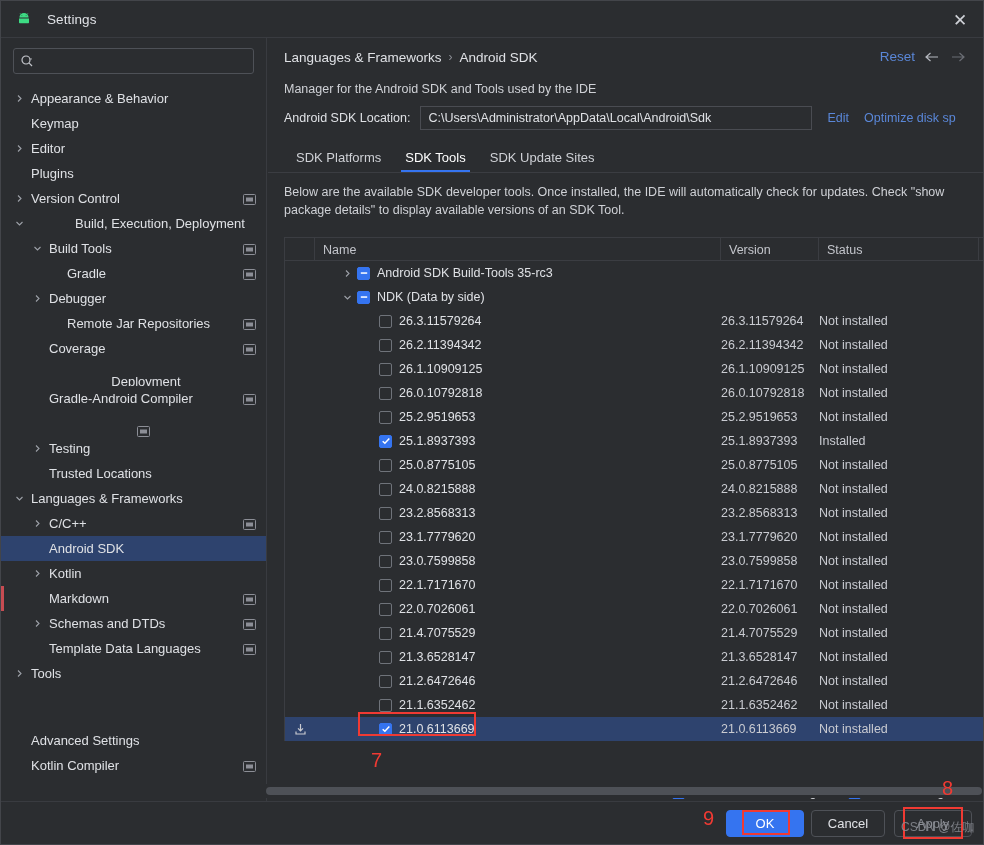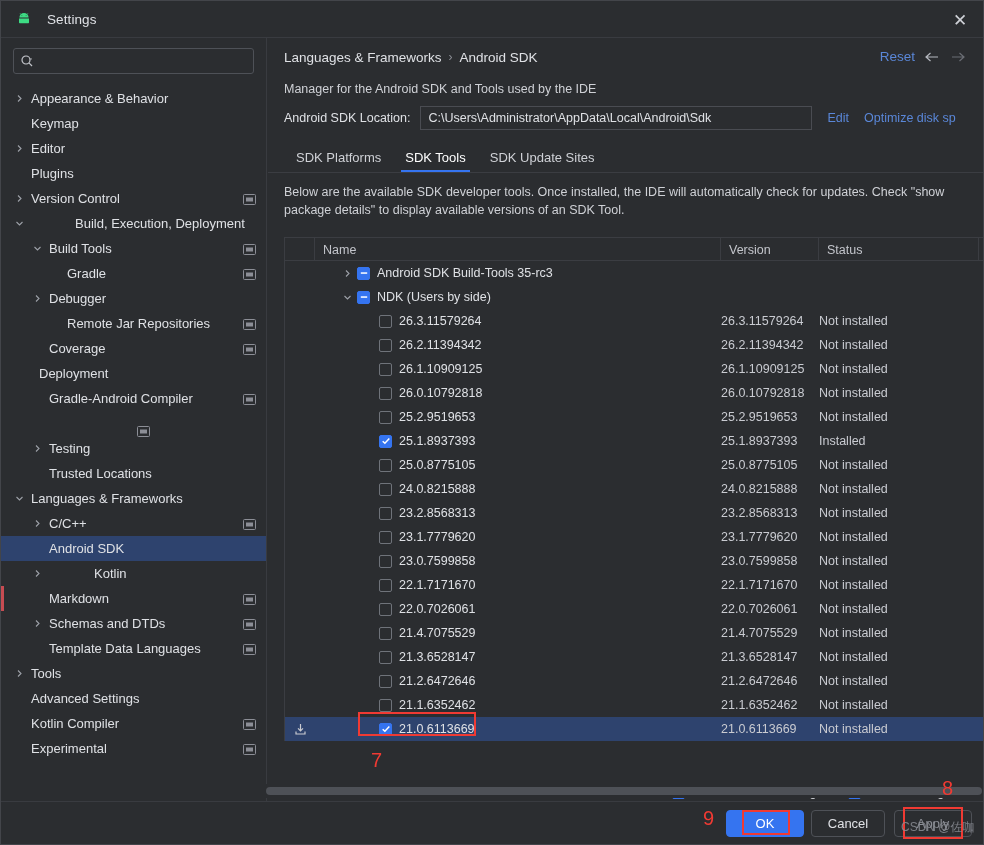--- a/index.html
+++ b/index.html
@@ -534,7 +534,7 @@
                   <rect x="1.8" y="4.3" width="6.4" height="1.5" fill="#fff"></rect>
                 </svg>
               </span>
-              <span>NDK (Users by side)</span>
+              <span>NDK (Data by side)</span>
             </div>
             <div class="td td-version"></div>
             <div class="td td-status"></div>

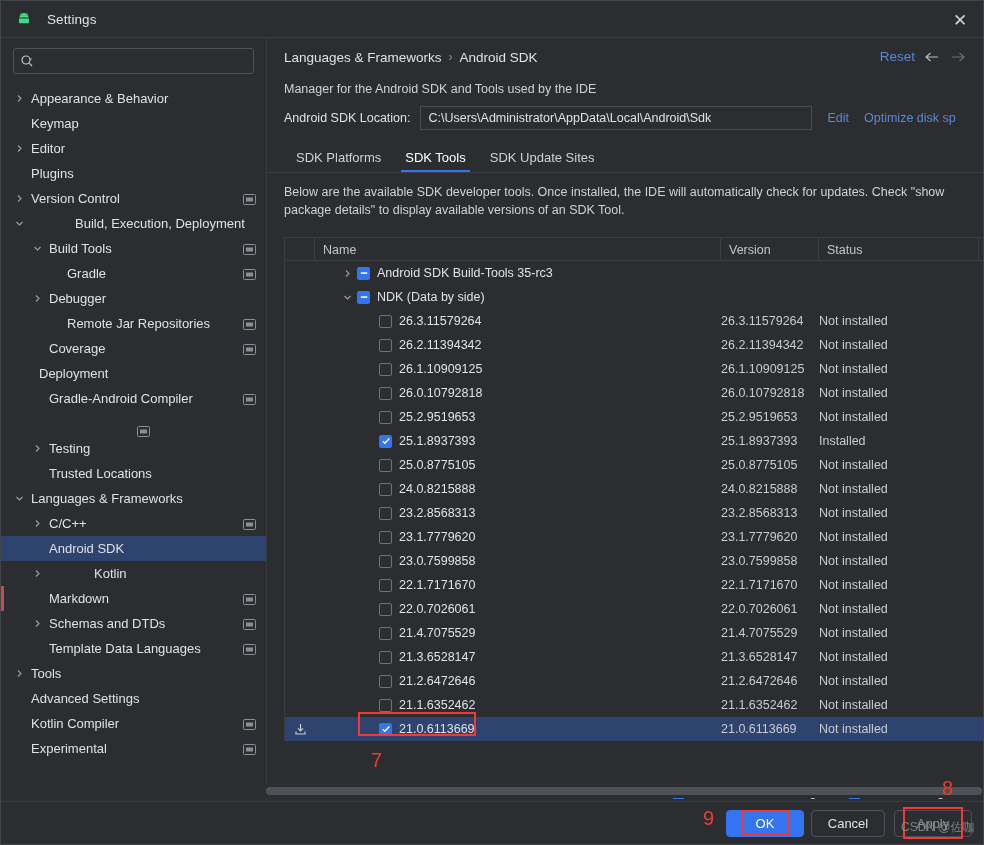--- a/index.html
+++ b/index.html
@@ -331,7 +331,7 @@
               <rect x="3" y="3.5" width="7" height="4" fill="#9da0a8"></rect>
             </svg></span>
         </div>
-        <div class="tree-row" style="padding-left: 20px;">
+        <div class="tree-row" style="padding-left: 30px; flex-direction: column;">
           <span class="tw"></span>
           <span class="tree-label" style="margin-left: 5px;">Deployment</span>
         </div>

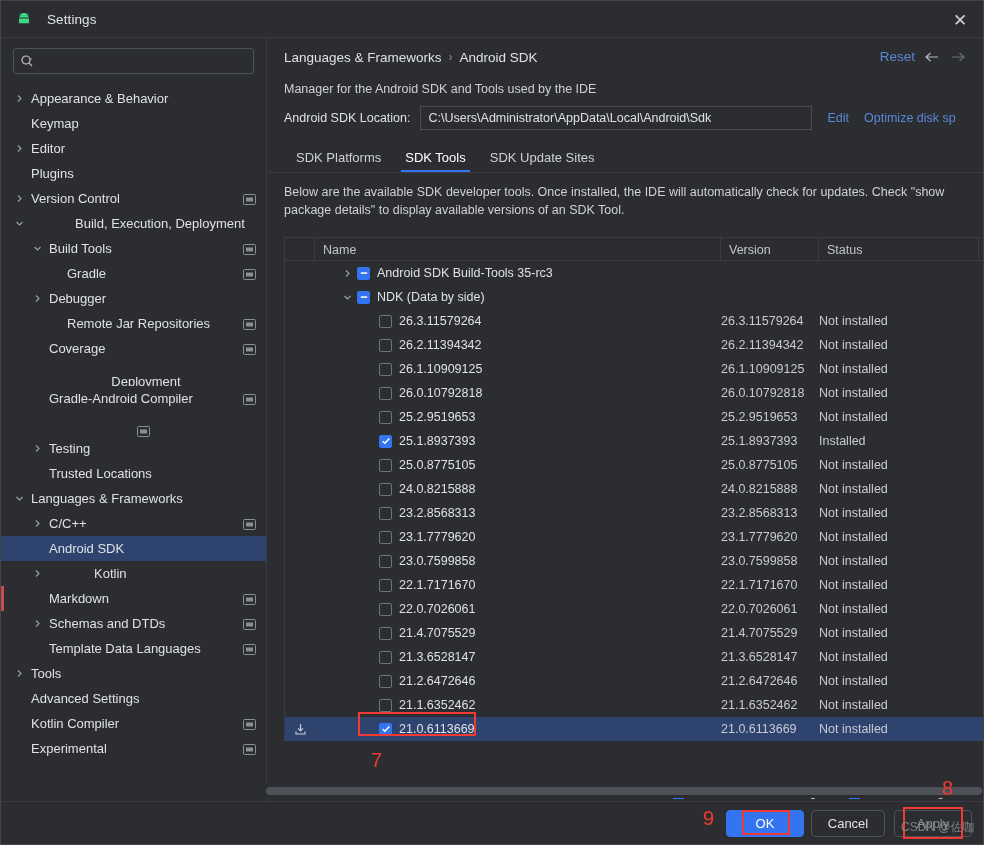--- a/index.html
+++ b/index.html
@@ -387,7 +387,7 @@
           <span class="tw"></span>
           <span class="tree-label" style="margin-left: 5px;">Android SDK</span>
         </div>
-        <div class="tree-row" style="padding-left: 30px; gap: 45px;">
+        <div class="tree-row" style="padding-left: 30px;">
           <span class="tw">
             <svg width="9" height="9" viewBox="0 0 9 9">
               <path d="M3 1.5 L6 4.5 L3 7.5" stroke="currentColor" stroke-width="1.1" fill="none"></path>

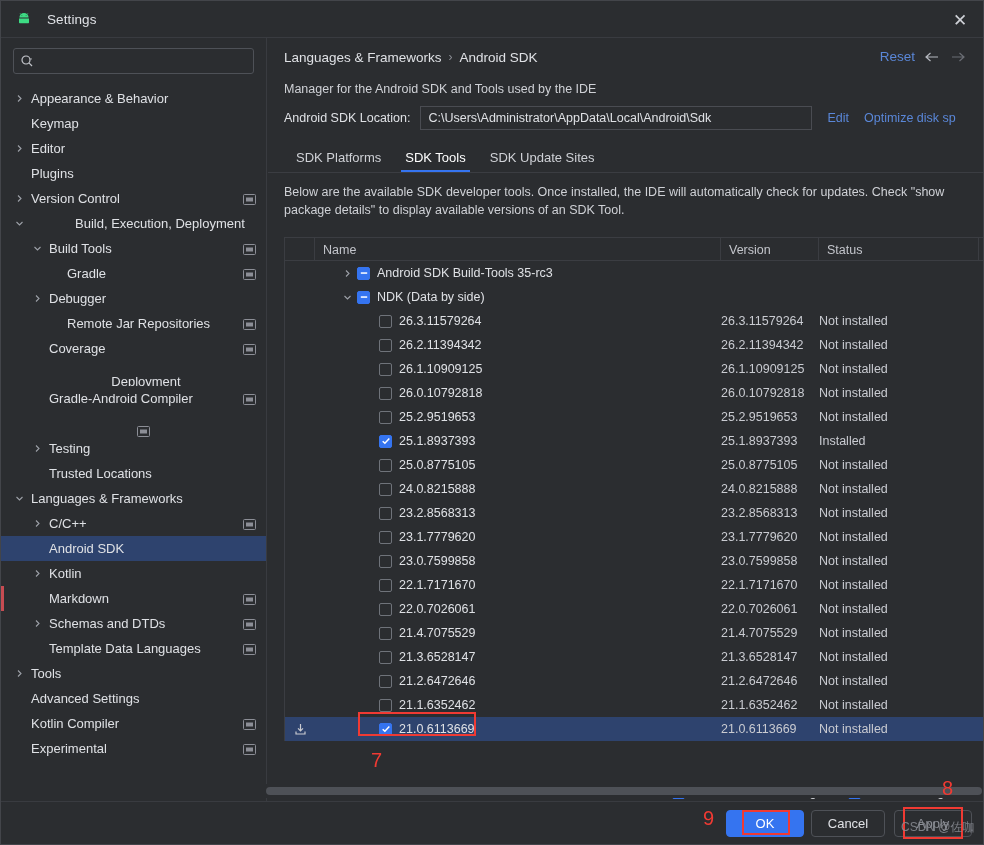--- a/index.html
+++ b/index.html
@@ -432,7 +432,7 @@
           </span>
           <span class="tree-label" style="margin-left: 5px;">Tools</span>
         </div>
-        <div class="tree-row" style="padding-left: 12px;">
+        <div class="tree-row" style="padding-left: 12px; margin-top: 42px;">
           <span class="tw"></span>
           <span class="tree-label" style="margin-left: 5px;">Advanced Settings</span>
         </div>

